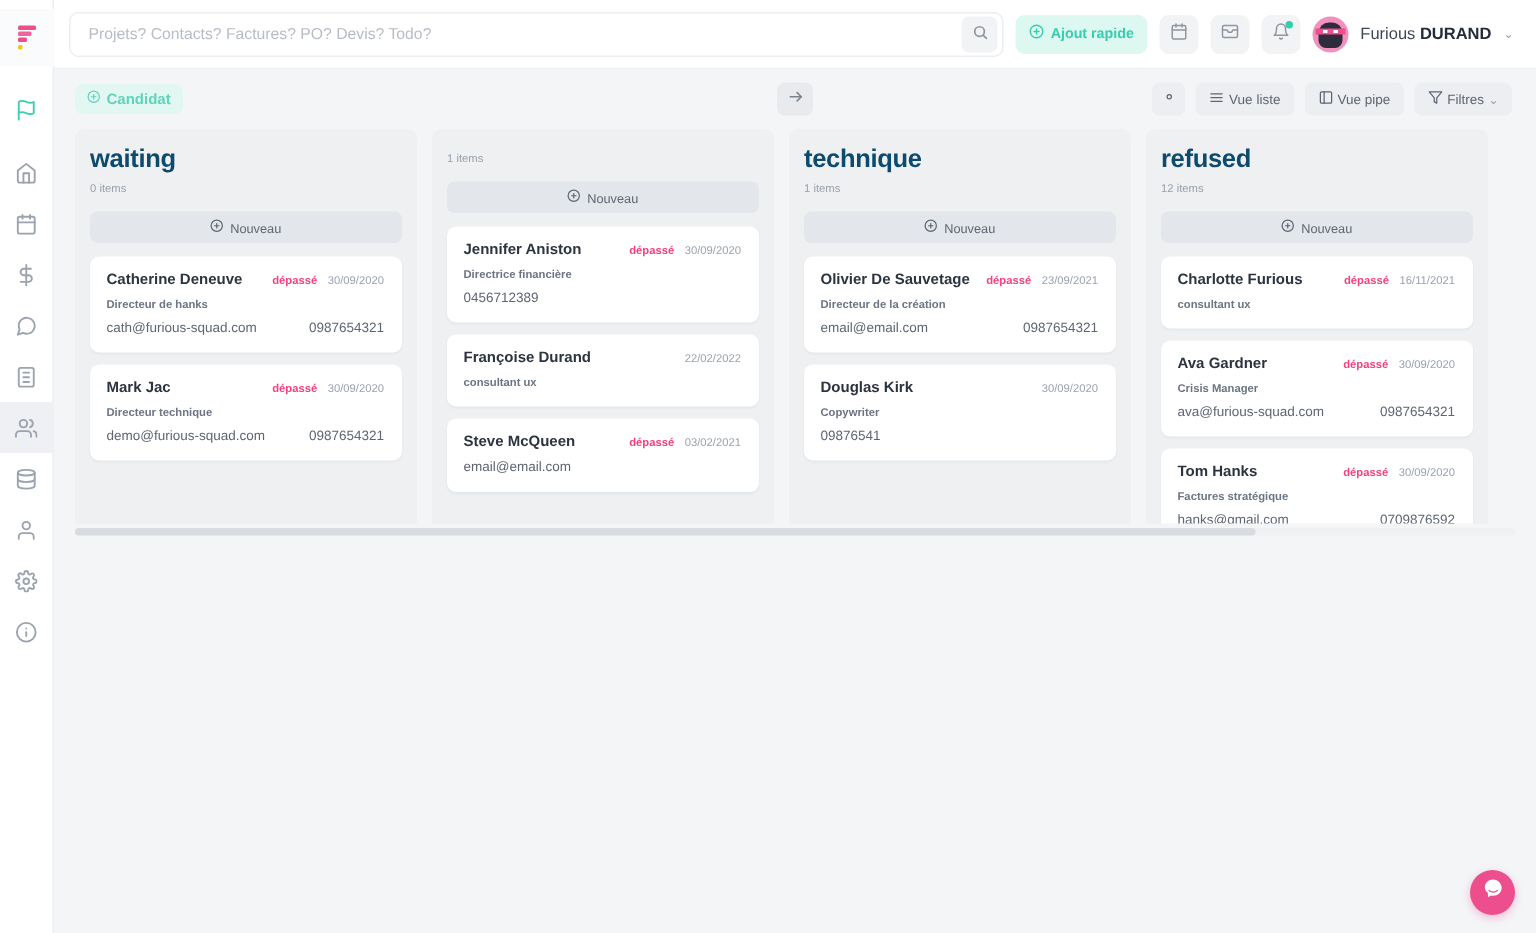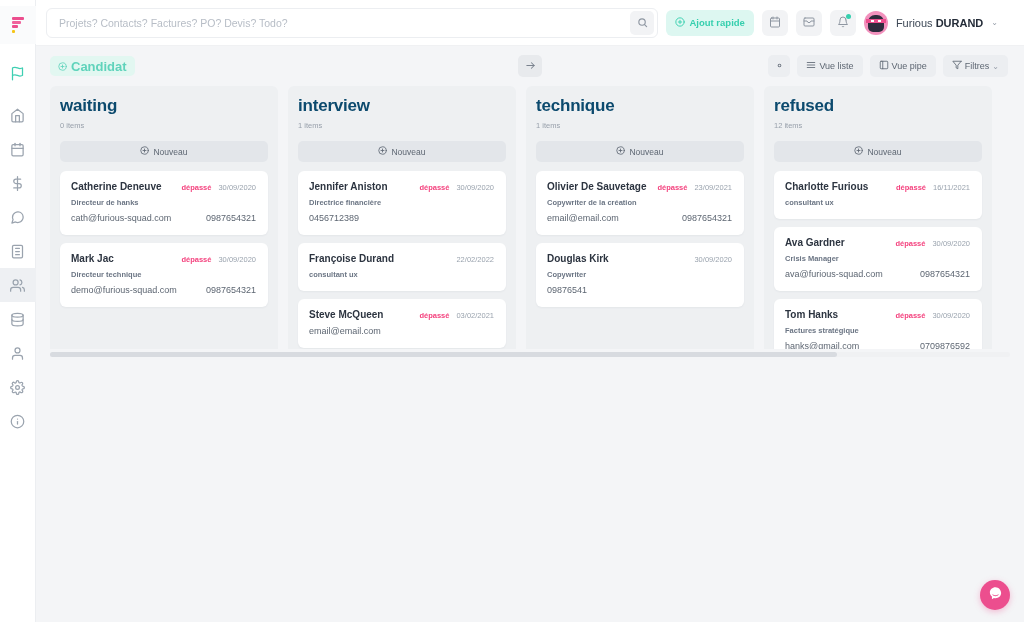--- a/index.html
+++ b/index.html
@@ -51,7 +51,7 @@
     height: 46px; min-height: 46px;
     background: #ffffff;
     display: flex; align-items: center;
-    padding: 0 26px 0 10px;
+    padding: 0 15px 0 10px;
     gap: 8px;
     border-bottom: 1px solid #f0f1f3;
   }

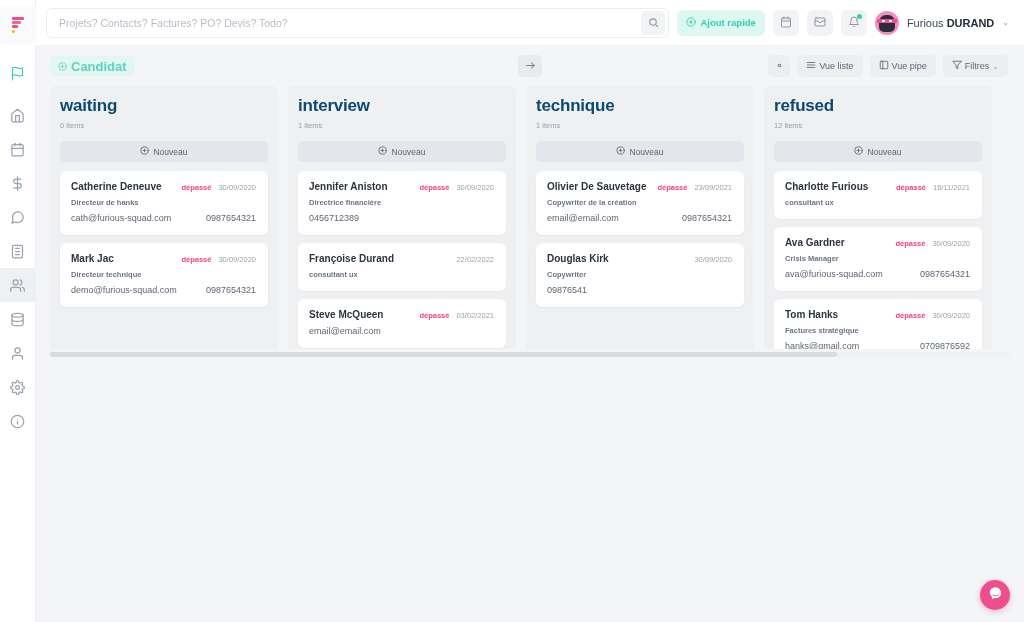--- a/index.html
+++ b/index.html
@@ -123,7 +123,7 @@
     height: 20px; border-radius: 5px;
     background: #e2f7f1; color: #5fd3bb;
     display: flex; align-items: center; gap: 4px;
-    padding: 0 8px; font-size: 13px; font-weight: bold;
+    padding: 0 8px; font-size: 10px; font-weight: bold;
     cursor: pointer;
   }
   .tag-candidat svg { width: 9px; height: 9px; }

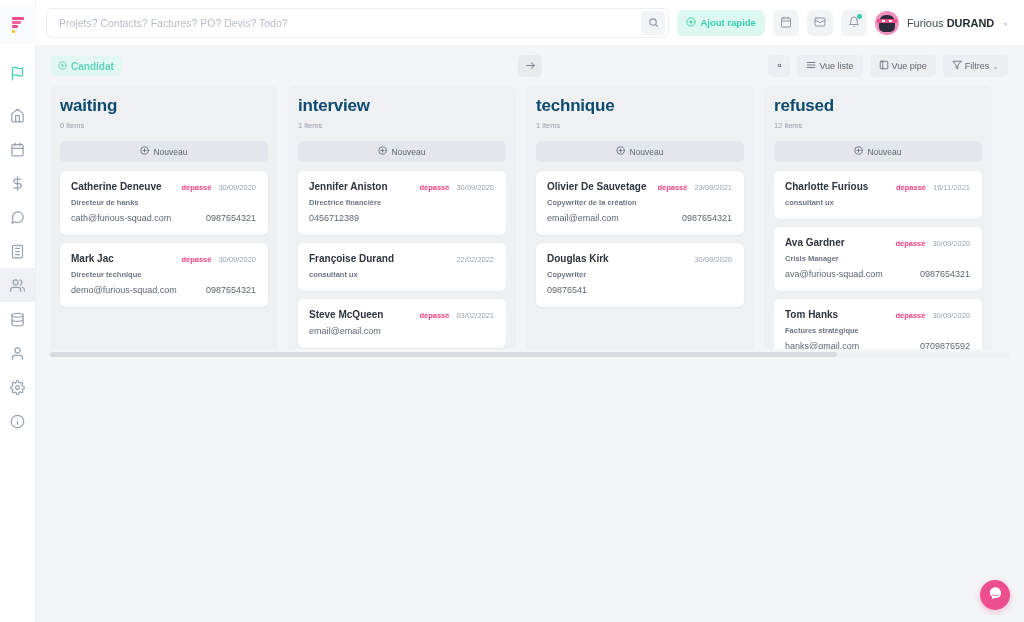--- a/index.html
+++ b/index.html
@@ -502,7 +502,6 @@
             </div>
           </div>
           <div class="col">
-            <div class="col-title">interview</div>
             <div class="col-count">1 items</div>
             <div class="btn-nouveau">
               <span><svg viewBox="0 0 24 24" fill="none" stroke="currentColor" stroke-width="2.2" stroke-linecap="round">

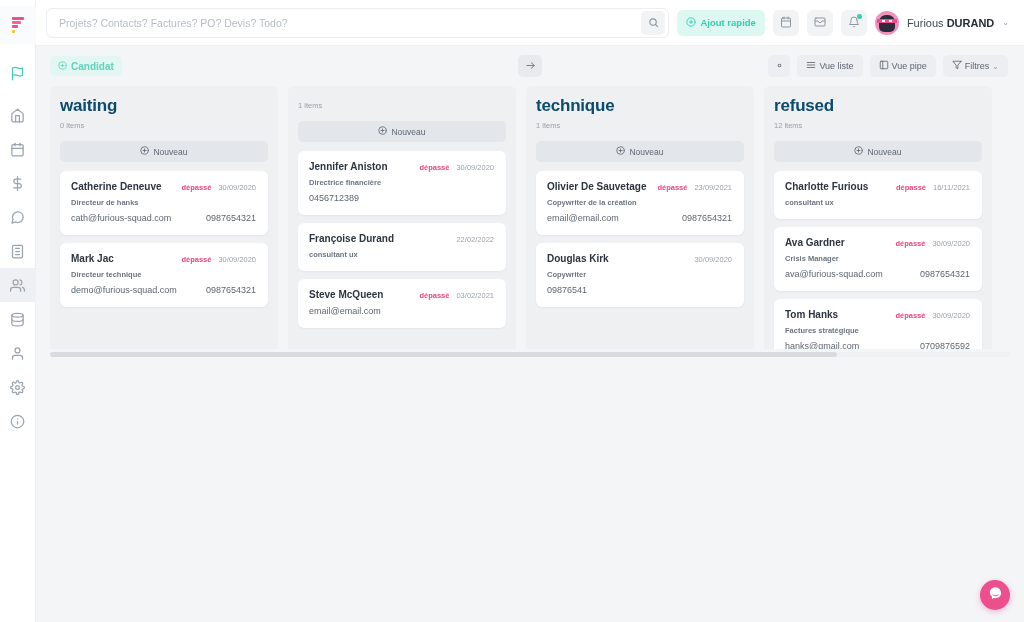--- a/index.html
+++ b/index.html
@@ -568,7 +568,7 @@
                     <span class="card-date">23/09/2021</span>
                   </span>
                 </div>
-                <div class="card-role">Copywriter de la création</div>
+                <div class="card-role">Directeur de la création</div>
                 <div class="card-bot">
                   <span class="card-email">email@email.com</span>
                   <span class="card-phone">0987654321</span>

